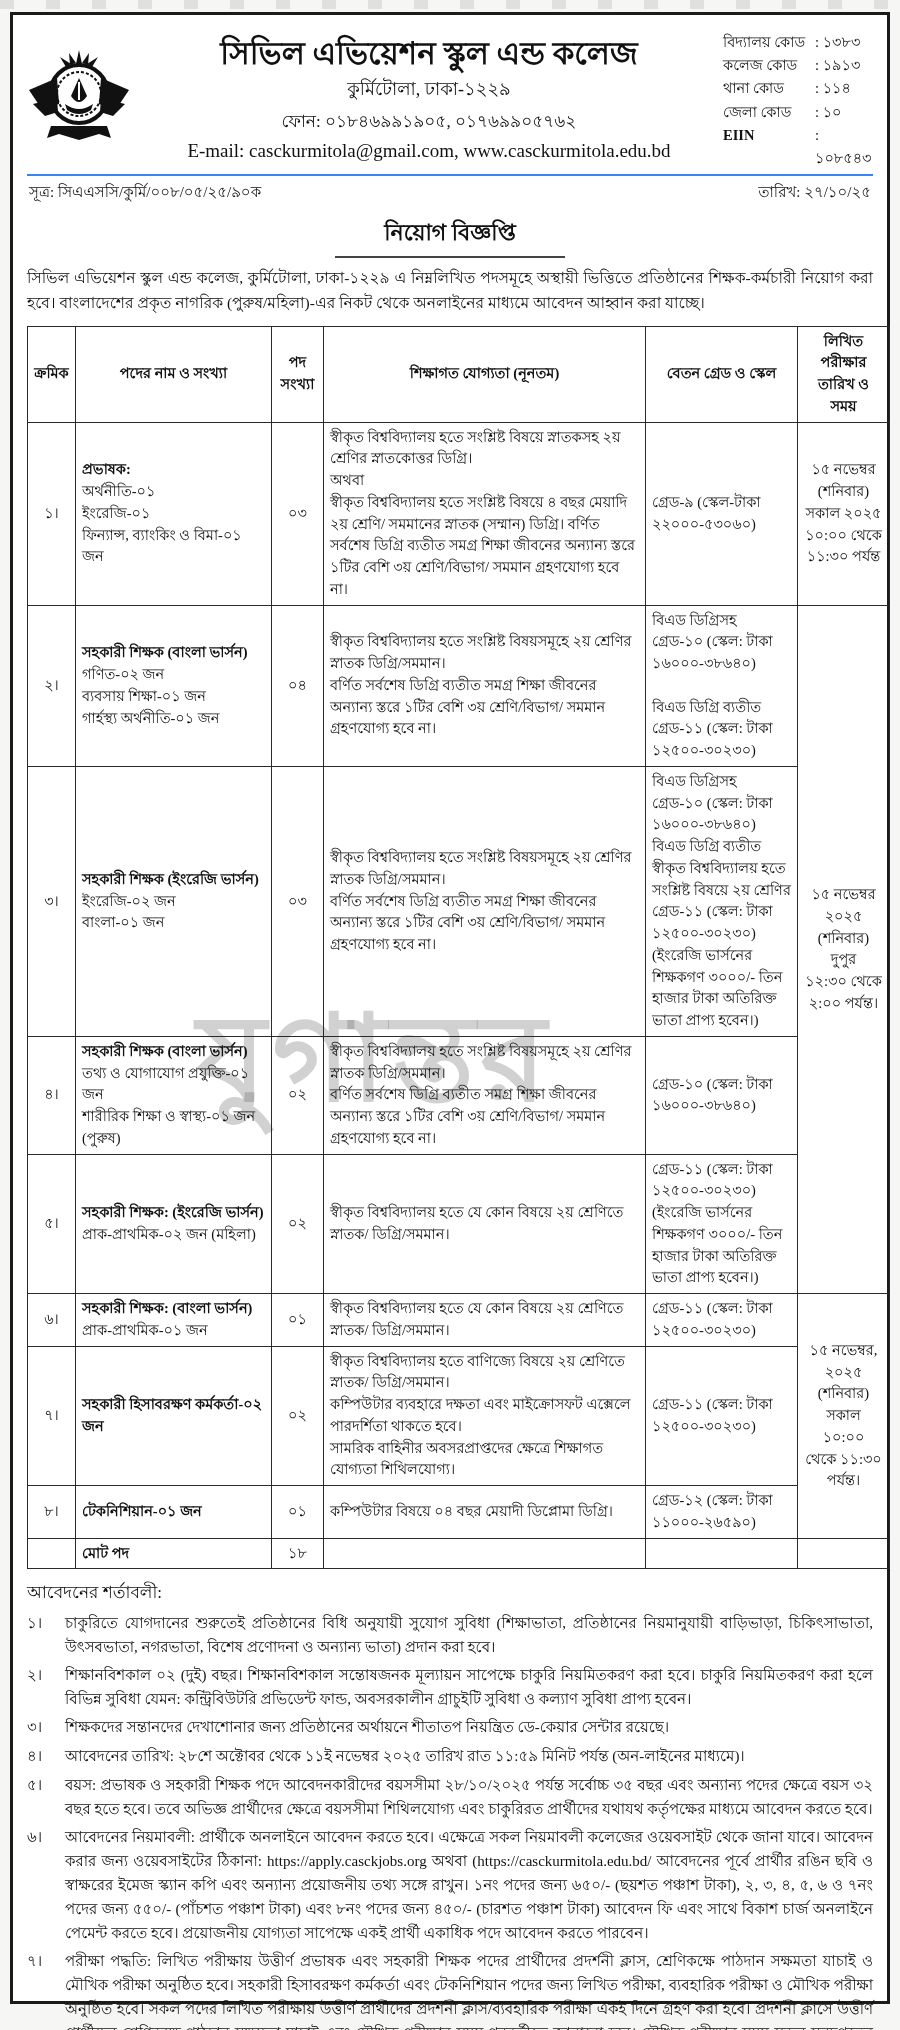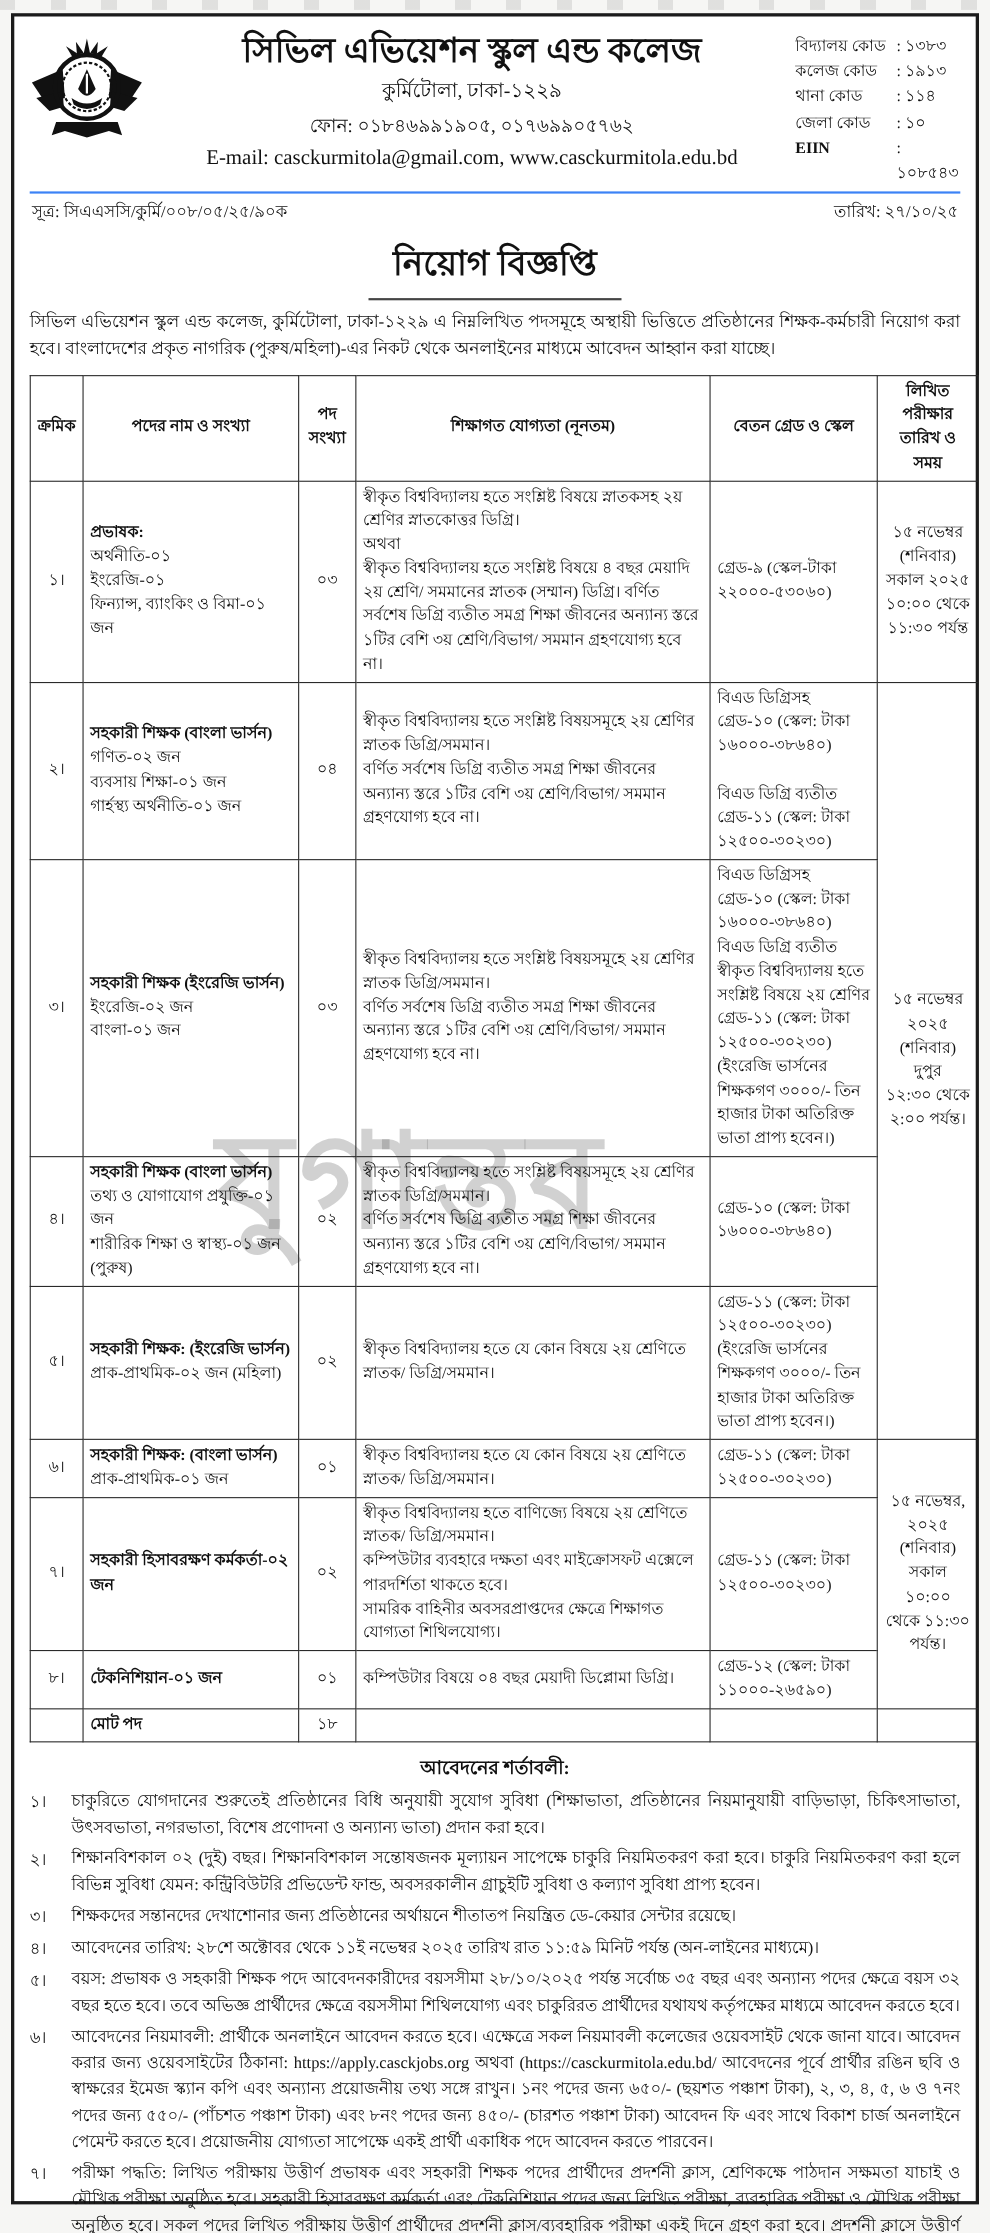--- a/index.html
+++ b/index.html
@@ -9,7 +9,7 @@
     opacity:.5;}
   .sheet{position:absolute;left:10px;right:10px;top:12px;bottom:26px;background:#fff;border:3px solid #1b1b1b;padding:6px 14px 10px 14px;box-sizing:border-box;}
   
-  .head{display:flex;align-items:flex-start;padding:6px 0 4px 0;}
+  .head{display:flex;align-items:center;padding:6px 0 4px 0;}
   .logo{width:108px;flex:0 0 108px;padding-top:6px;}
   .head-center{flex:1;text-align:center;padding:0 6px;}
   .school-name{font-size:31px;font-weight:bold;line-height:1.25;}

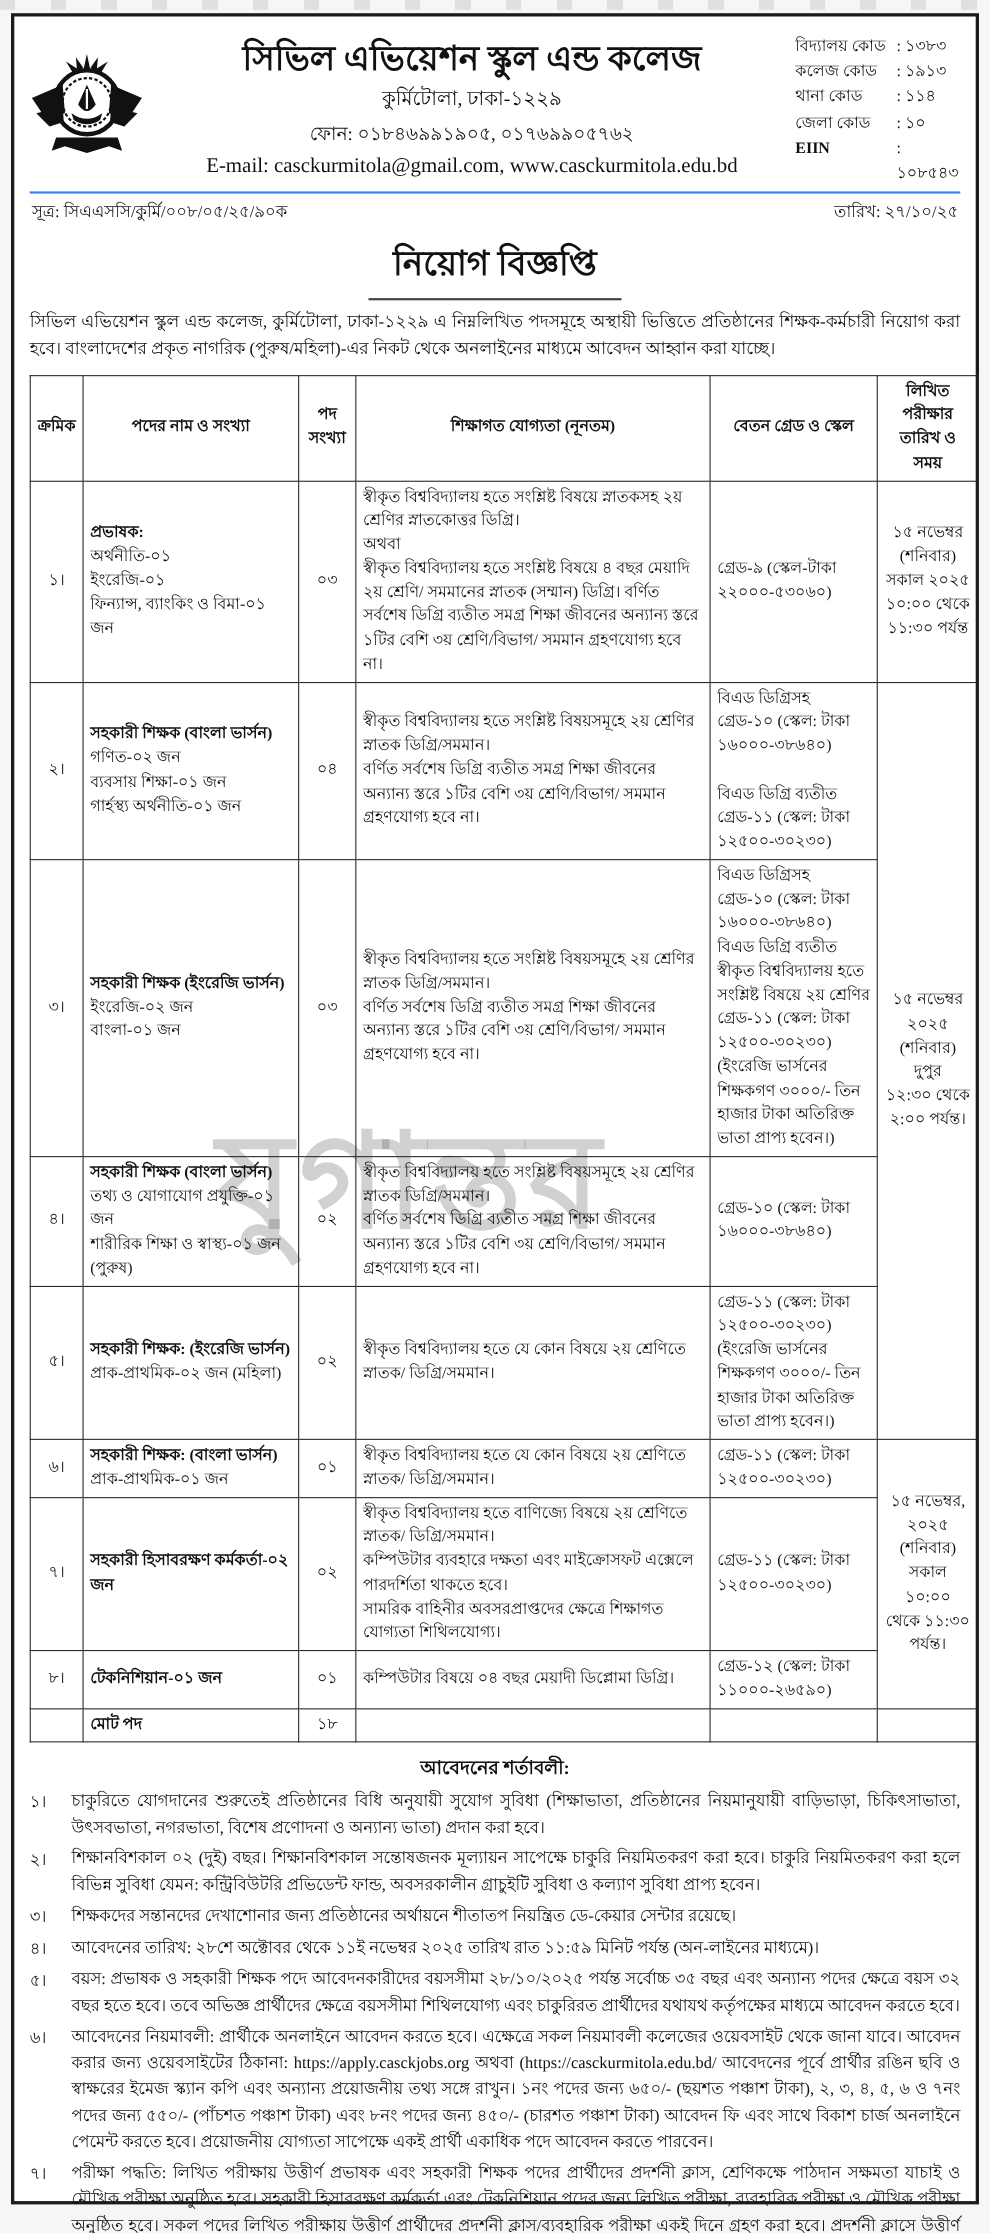--- a/index.html
+++ b/index.html
@@ -23,7 +23,7 @@
   .code-eiin .code-label{font-weight:bold;font-family:"Liberation Serif",serif;}
   
   .refline{display:flex;justify-content:space-between;border-top:2px solid #3b82f6;padding:4px 2px 2px 2px;font-size:15px;}
-  .doc-title{width:230px;margin:8px auto 6px auto;text-align:center;font-size:31px;font-weight:bold;border-bottom:2px solid #444;padding-bottom:4px;}
+  .doc-title{width:230px;margin:8px auto 6px auto;text-align:center;font-size:22px;font-weight:bold;border-bottom:2px solid #444;padding-bottom:4px;}
   .intro{font-size:15.5px;text-align:justify;line-height:1.6;margin:8px 0 10px 0;}
   
   .tblwrap{position:relative;}

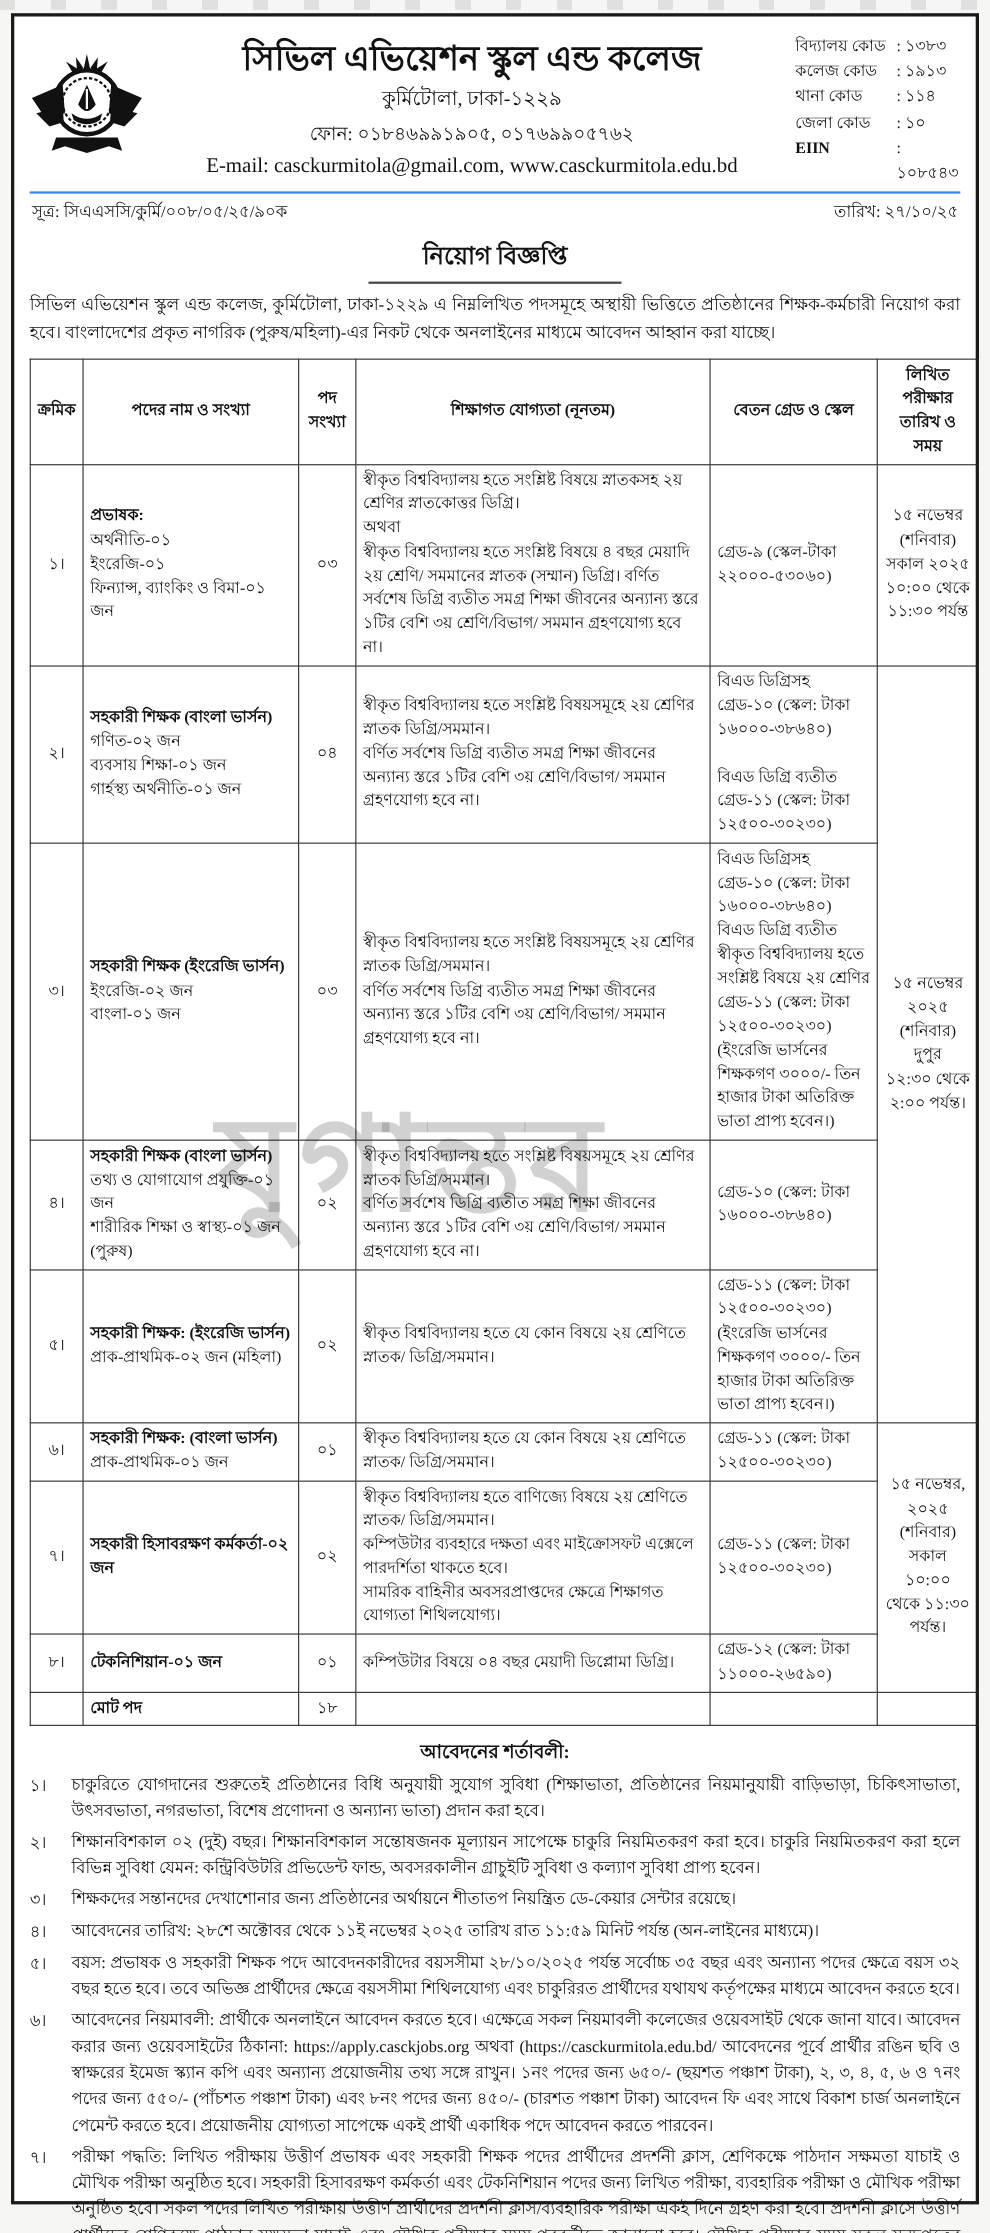--- a/index.html
+++ b/index.html
@@ -41,7 +41,7 @@
   .total-label{font-weight:bold;}
   .total-count{text-align:center;}
   
-  .cond-head{font-weight:bold;font-size:17px;margin:10px 0 4px 0;text-align:center;}
+  .cond-head{font-weight:normal;font-size:17px;margin:10px 0 4px 0;}
   .cond{display:flex;margin:4px 0;}
   .cond-no{flex:0 0 38px;font-size:15px;}
   .cond-text{flex:1;font-size:15px;text-align:justify;line-height:1.6;}

